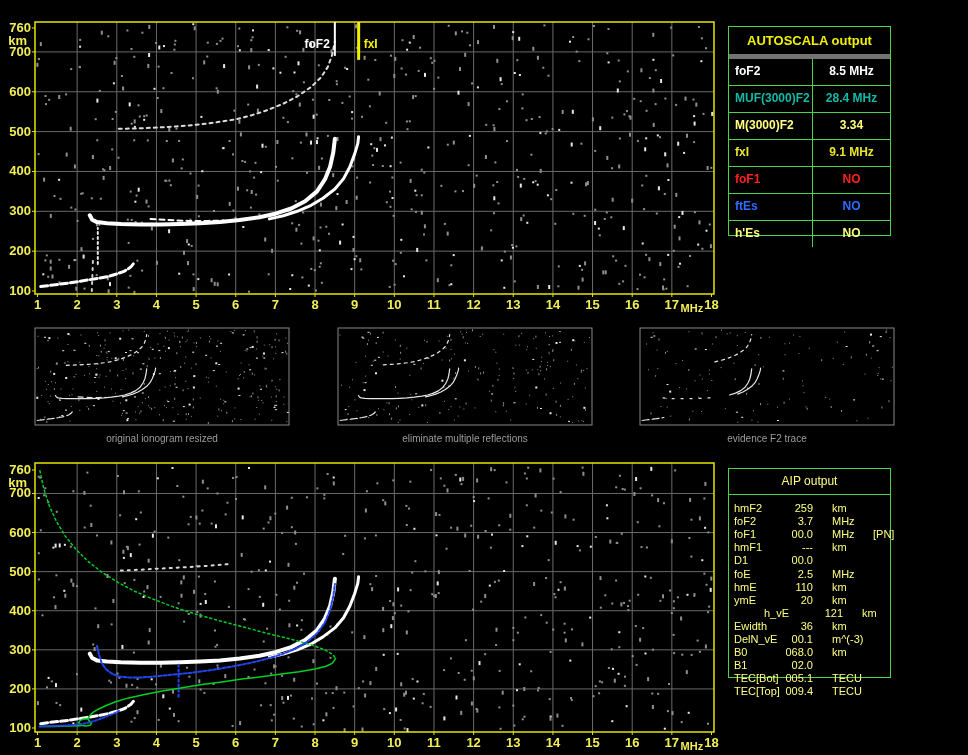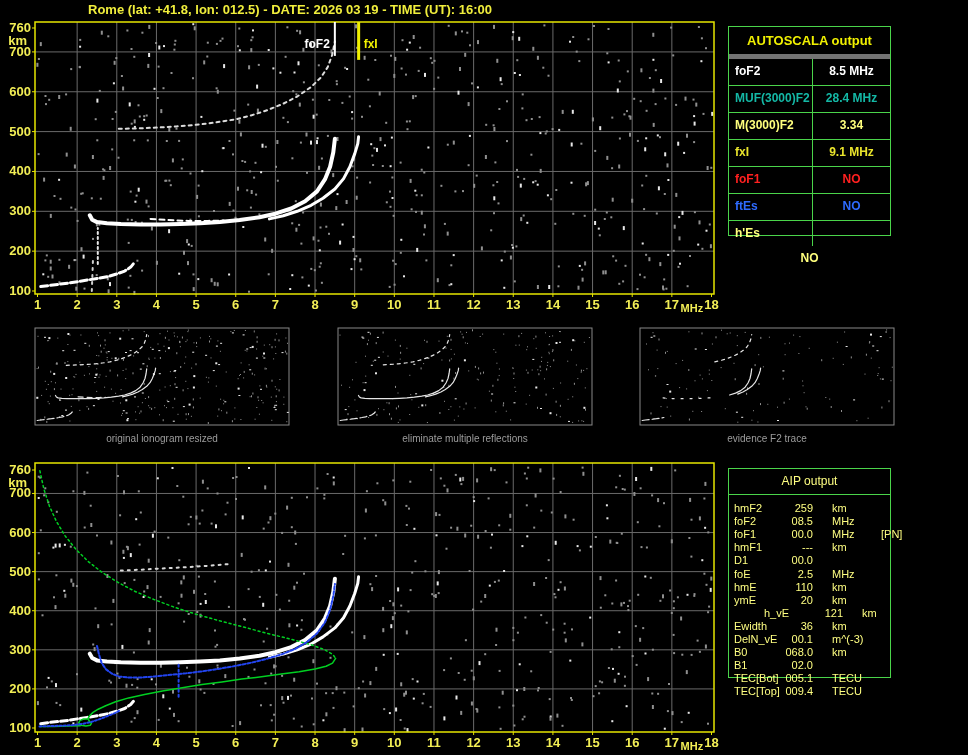--- a/index.html
+++ b/index.html
@@ -33,7 +33,6 @@
 <body>
 
 <div id="screen">
-  <div id="page-title">Rome (lat: +41.8, lon: 012.5) - DATE: 2026 03 19 - TIME (UT): 16:00</div>
 
   <svg id="plot-canvas" width="968" height="755">
       <g>

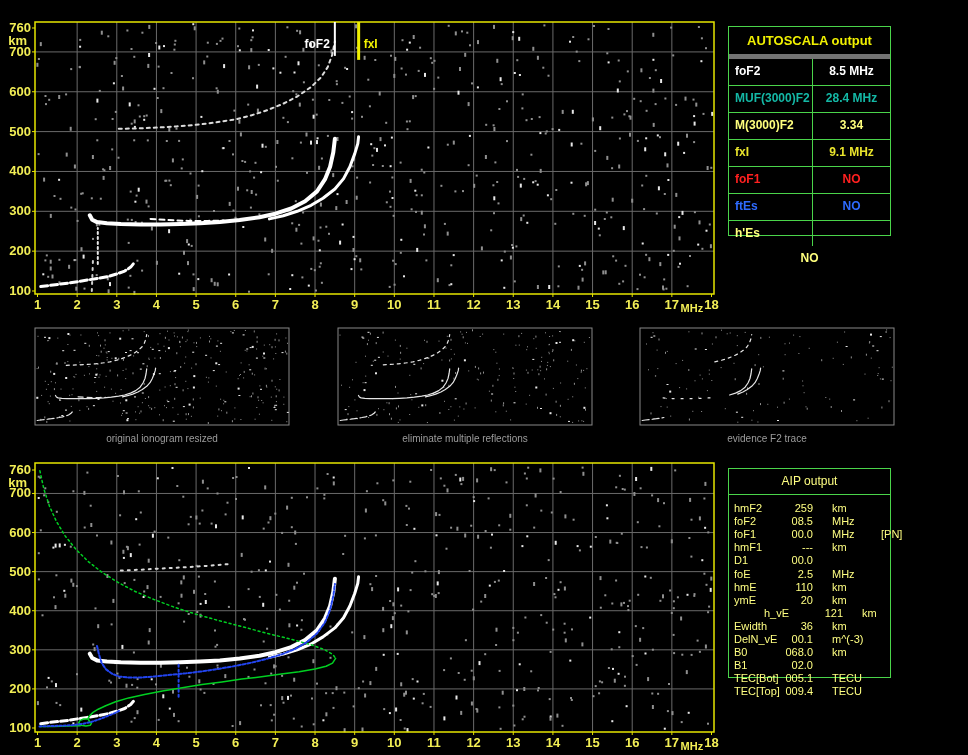--- a/index.html
+++ b/index.html
@@ -14,7 +14,7 @@
   #autoscala-header{height:27px;line-height:27px;text-align:center;font-size:13px;font-weight:bold;
                     color:#f0f000;border-bottom:5px solid #737373;}
   .as-row{height:26px;line-height:25px;border-bottom:1px solid #4ad44a;display:flex;font-weight:bold;font-size:12px;}
-  .as-row:last-child{border-bottom:none;flex-direction:column;}
+  .as-row:last-child{border-bottom:none;}
   .as-label{width:84px;border-right:1px solid #4ad44a;padding-left:6px;box-sizing:border-box;white-space:nowrap;}
   .as-value{flex:1;text-align:center;}
   

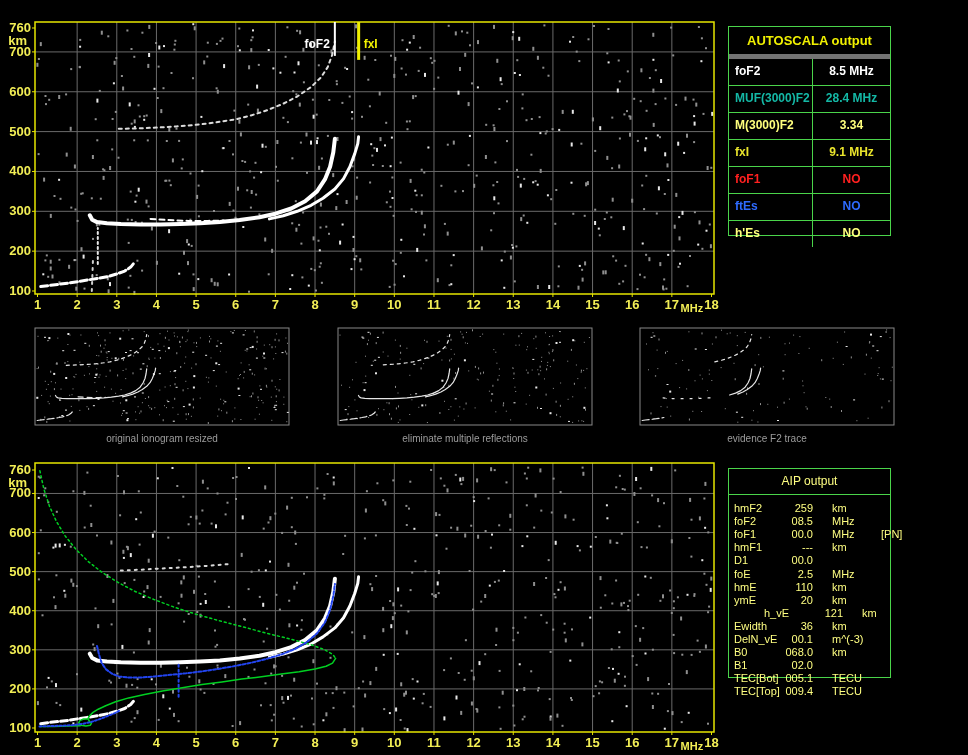--- a/index.html
+++ b/index.html
@@ -2064,7 +2064,7 @@
       </div>
       <div class="aip-row" style="top: 515.1px;">
         <span class="n">foF2</span>
-        <span class="v">08.5</span>
+        <span class="v">3.7</span>
         <span class="u">MHz</span>
       </div>
       <div class="aip-row" style="top: 528.2px;">

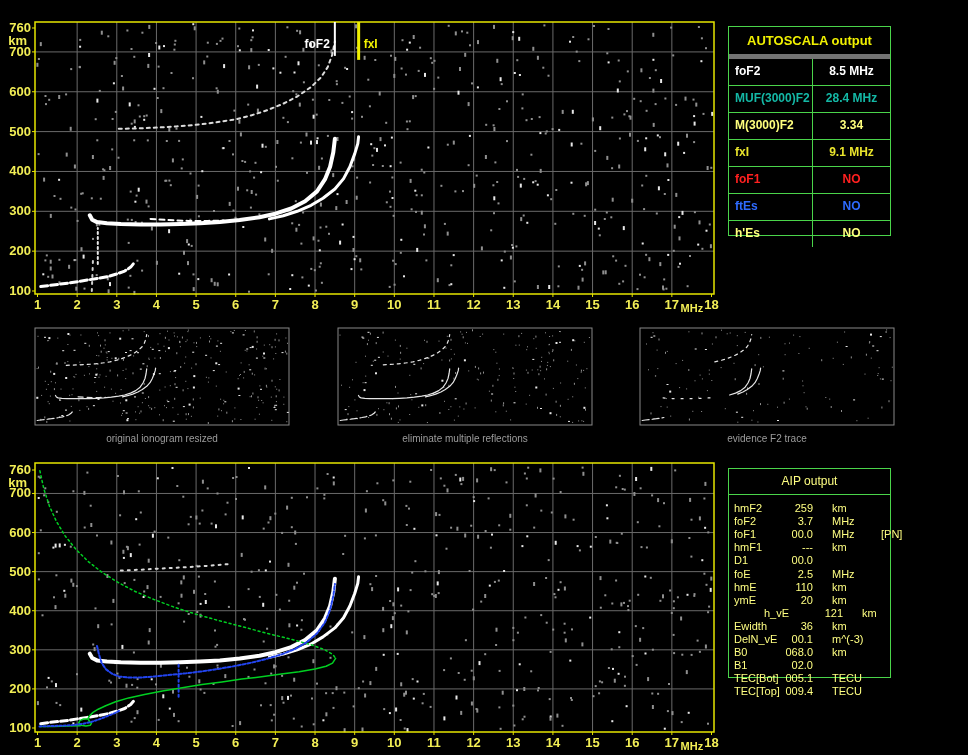--- a/index.html
+++ b/index.html
@@ -27,7 +27,7 @@
   .aip-row .n{position:absolute;left:6px;}
   .aip-row .v{position:absolute;left:36px;width:49px;text-align:right;}
   .aip-row .u{position:absolute;left:104px;}
-  .aip-row .p{position:absolute;left:134px;padding-left:19px;}
+  .aip-row .p{position:absolute;left:126px;padding-left:19px;}
 </style>
 </head>
 <body>

